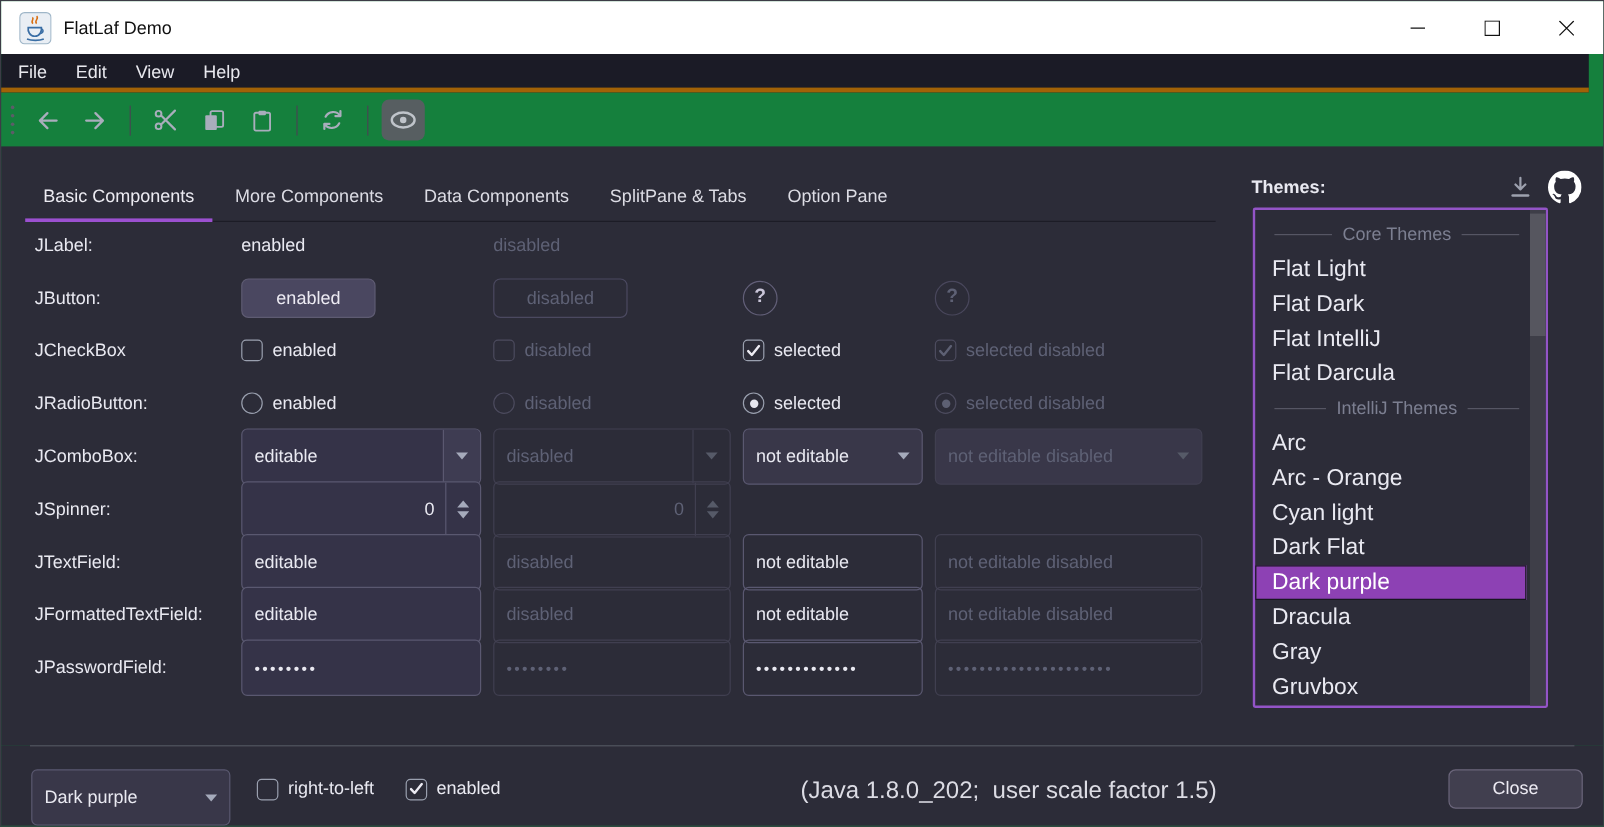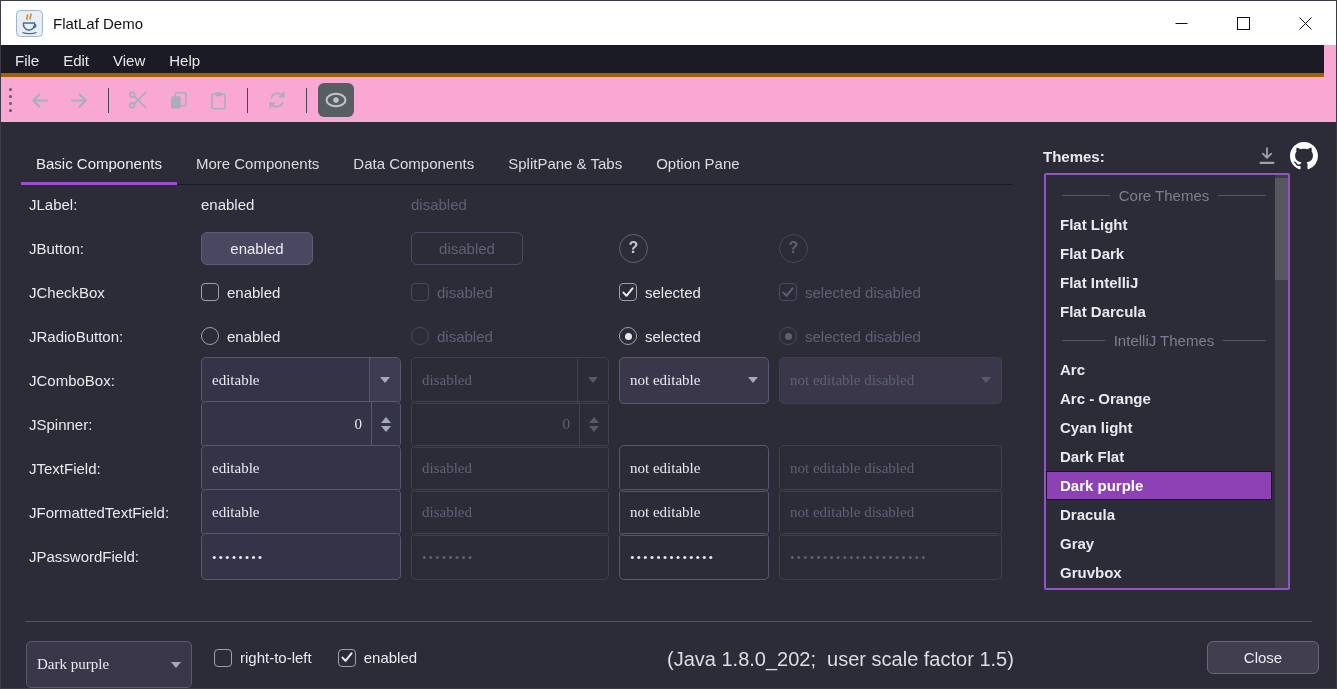--- a/index.html
+++ b/index.html
@@ -5,7 +5,7 @@
   * { box-sizing: border-box; margin: 0; padding: 0; }
   html,body { width:1337px; height:689px; overflow:hidden; background:#2c2c38;
               font-family:"Liberation Sans", sans-serif; }
-  .app { position:relative; width:1337px; height:689px; background:#f9a8d4;
+  .app { position:relative; width:1337px; height:689px; background:#15803d;
          box-shadow: inset 0 0 0 1px #3c3c46; padding-left: 18px; }
 
   

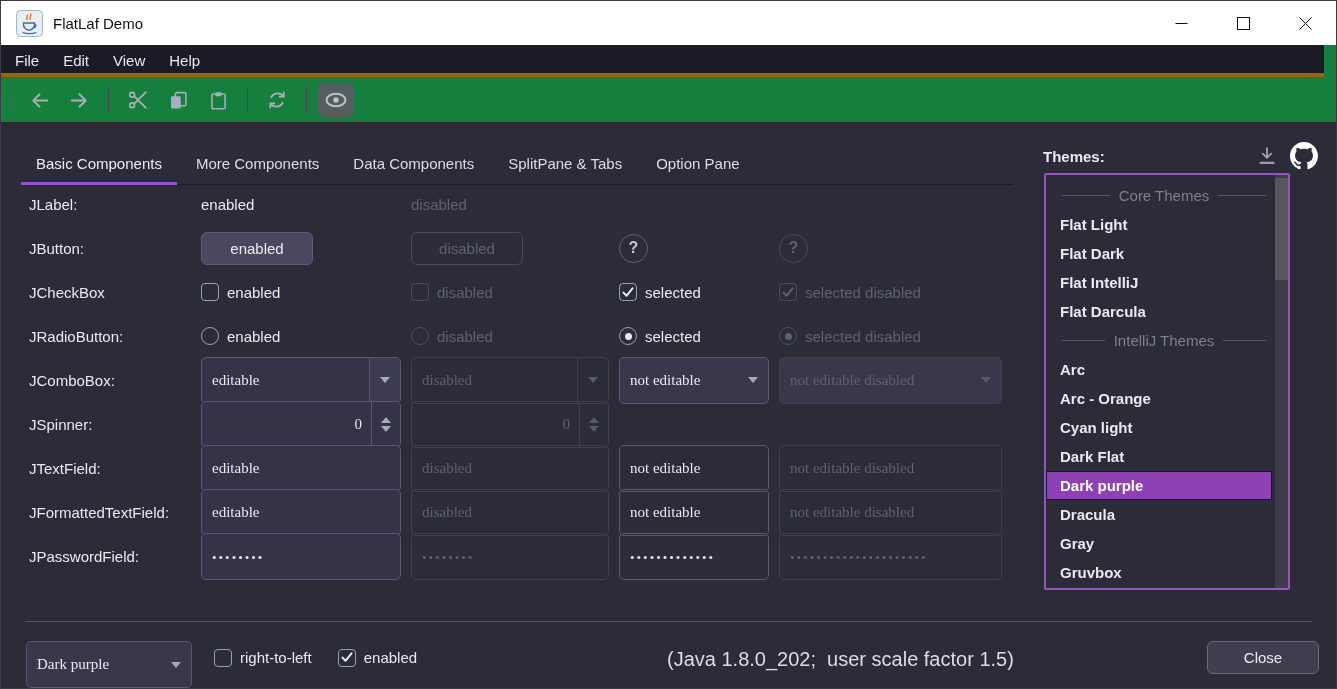--- a/index.html
+++ b/index.html
@@ -106,8 +106,8 @@
   .list-sep { height:29px; display:flex; align-items:center; gap:9px;
               color:#7c7f91; font-size:15px; margin:0 22px 0 16px; }
   .list-sep .ln { flex:1; height:1px; background:#565664; }
-  .list-item { height:29px; line-height:29px; font-size:15px; color:#e9e9f1;
-               padding-left:14px; margin-right:16px;font-weight:bold; }
+  .list-item { height:29px; line-height:29px; font-size:19px; color:#e9e9f1;
+               padding-left:14px; margin-right:16px; }
   .list-item.selected { background:#8d41b4; color:#ffffff;
                         box-shadow: inset 0 0 0 1px #17171f; }
   .vscroll { position:absolute; top:0; right:0; width:13px; height:100%; background:#3e3e48; }

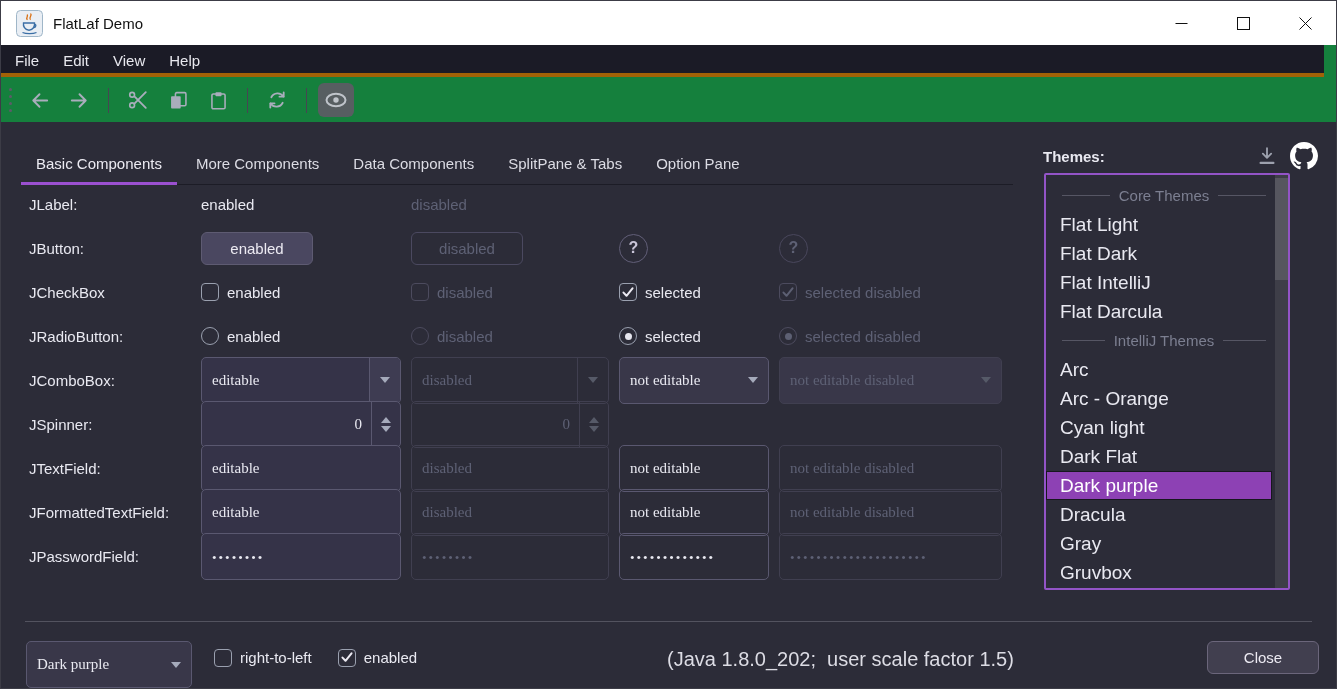--- a/index.html
+++ b/index.html
@@ -73,7 +73,7 @@
   .ctl-label.dim { color:#5e6175; }
 
   .field { width:100%; height:47px; border:1px solid #5a5870; border-radius:5px;
-           background:#353348; display:flex; align-items:center; overflow:hidden;font-family:Liberation Serif, serif; }
+           background:#353348; display:flex; align-items:center; overflow:hidden; }
   .field.nobg { background:transparent; }
   .field.disabled { background:transparent; border-color:#403f50; }
   .ftext { font-size:15px; color:#e9e9f1; padding-left:10px; flex:1; white-space:nowrap; }

